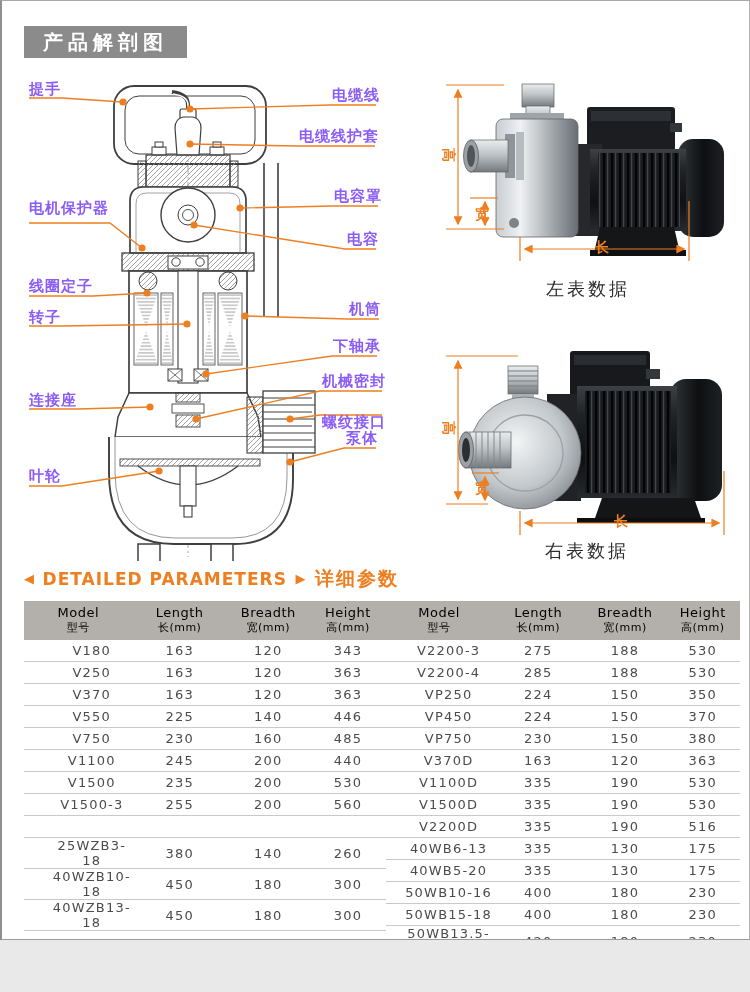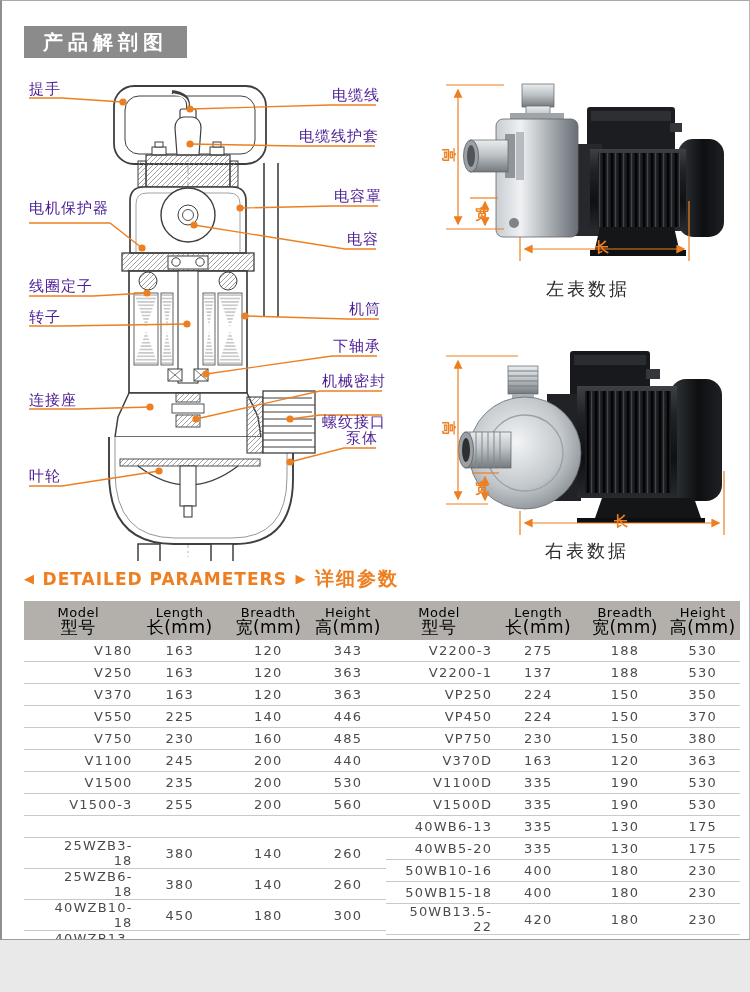--- a/index.html
+++ b/index.html
@@ -17,7 +17,7 @@
   }
   svg.art { position:absolute; left:0; top:0; }
   .dlabel {
-    position:absolute; font-size:15px; font-weight:400; color:#4c1d95;
+    position:absolute; font-size:15px; font-weight:700; color:#8b5cf6;
     letter-spacing:1px; white-space:nowrap; line-height:17px;
   }
   .dim {

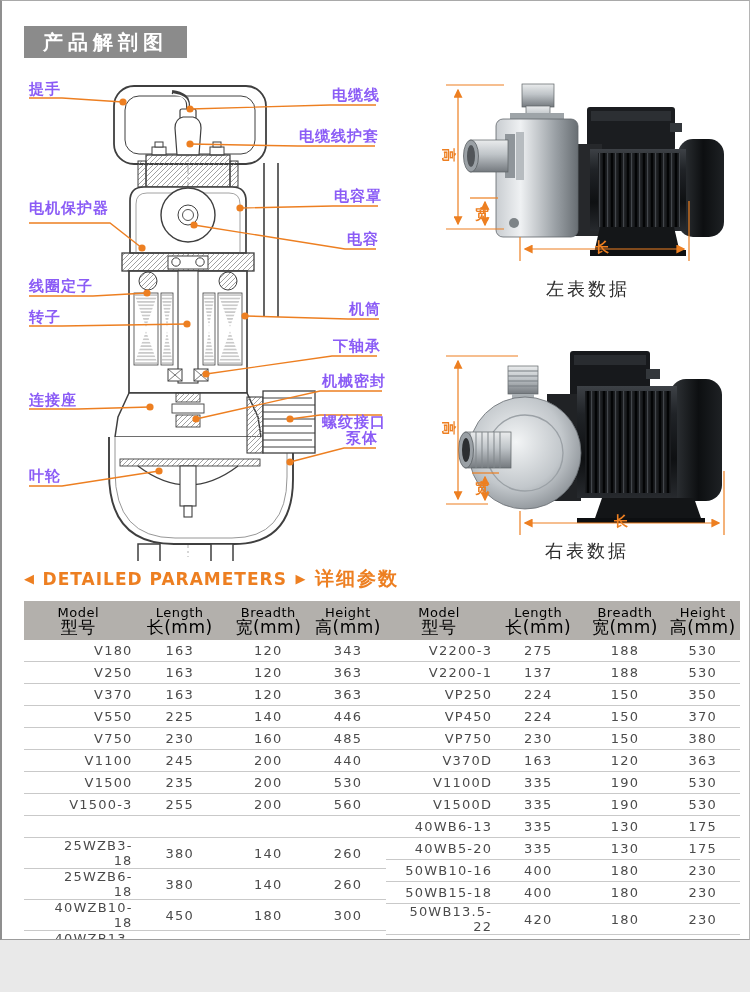--- a/index.html
+++ b/index.html
@@ -43,7 +43,7 @@
     background:var(--table-header-bg,#b3b0ac); color:#000000; font-weight:normal;
     padding:4px 0 5px 0; font-size:13px; line-height:15px; letter-spacing:0.5px;
   }
-  table.spec th div.zh { font-size:17px; }
+  table.spec th div.zh { font-size:11px; }
   table.spec td {
     height:21px; font-size:13px; color:#4b4b4b; text-align:center;
     border-bottom:1px solid #c9c9c9; letter-spacing:1.2px; padding:0;

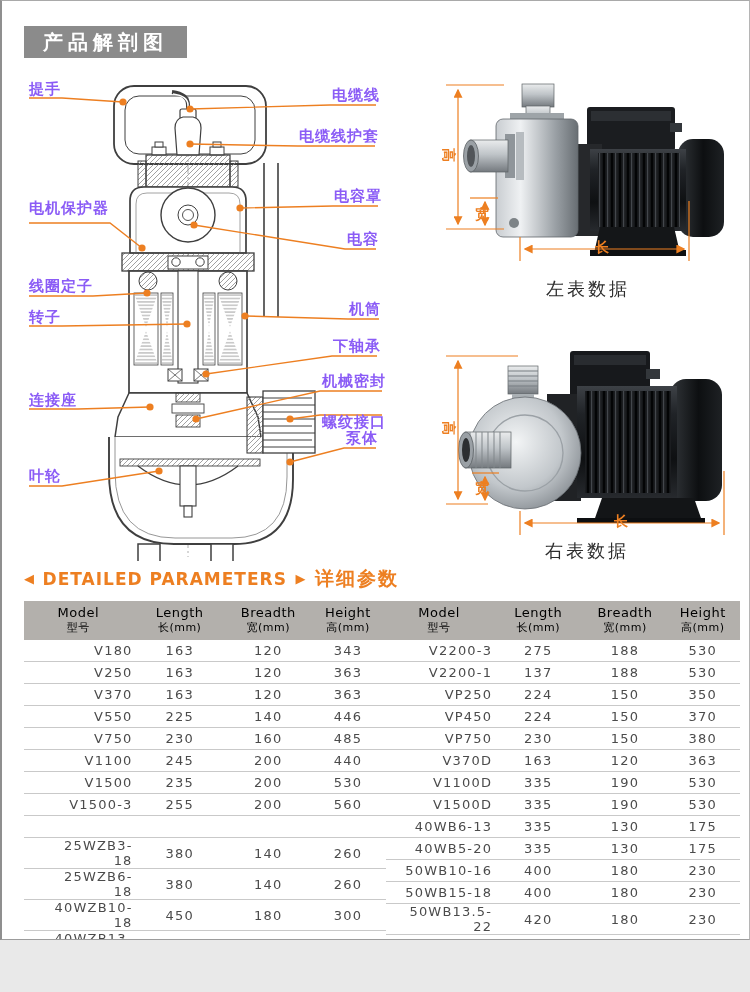--- a/index.html
+++ b/index.html
@@ -48,7 +48,7 @@
     height:21px; font-size:13px; color:#4b4b4b; text-align:center;
     border-bottom:1px solid #c9c9c9; letter-spacing:1.2px; padding:0;
   }
-  table.spec td.model { text-align:right; }
+  table.spec td.model { text-align:center; }
   #table-left { left:22px;  width:362px; }
   #table-right{ left:384px; width:354px; }
   #table-left  td.model { padding-left:27px; }

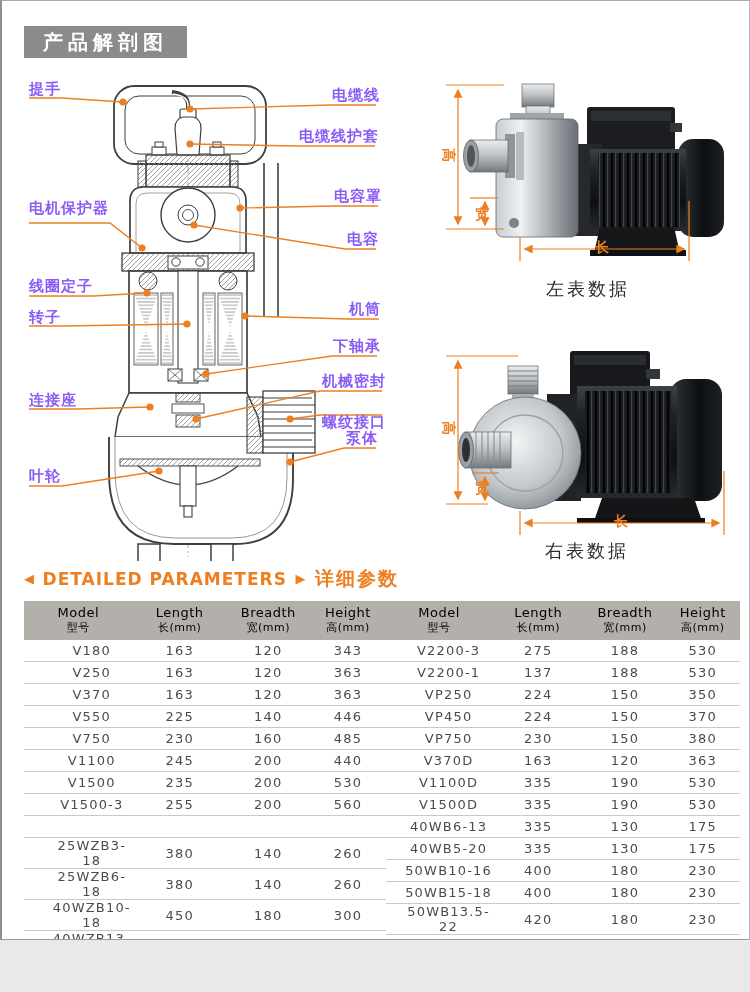--- a/index.html
+++ b/index.html
@@ -493,7 +493,7 @@
           <td>530</td>
         </tr>
         <tr>
-          <td class="model">V2200-1</td>
+          <td class="model">V2200-4</td>
           <td>137</td>
           <td>188</td>
           <td>530</td>

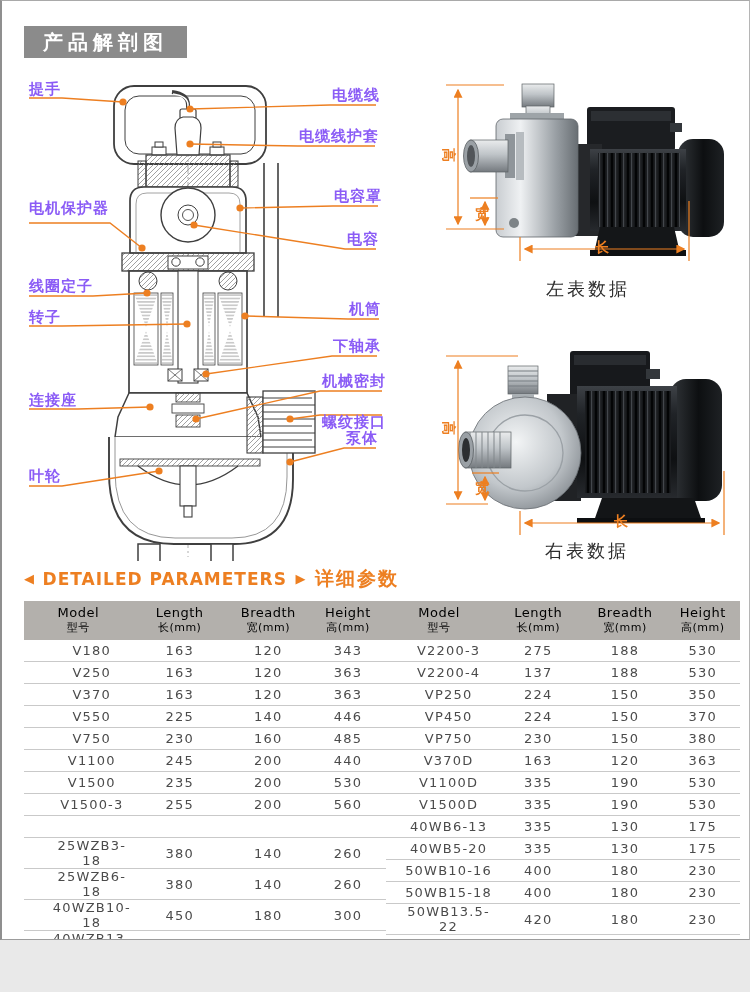--- a/index.html
+++ b/index.html
@@ -494,7 +494,7 @@
         </tr>
         <tr>
           <td class="model">V2200-4</td>
-          <td>137</td>
+          <td>285</td>
           <td>188</td>
           <td>530</td>
         </tr>

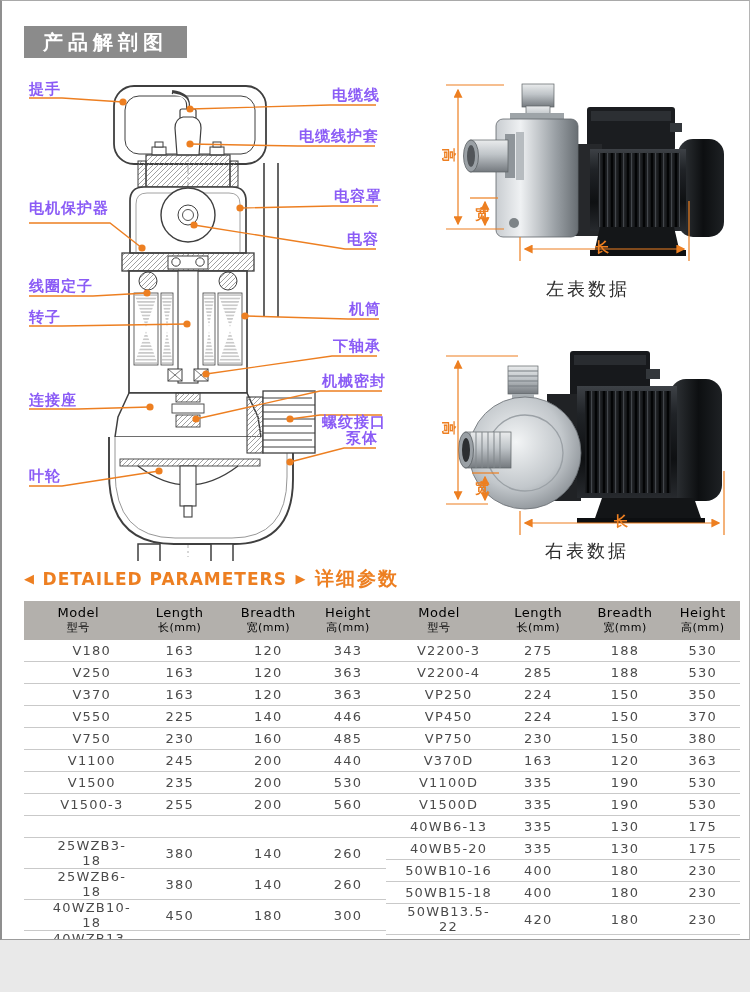--- a/index.html
+++ b/index.html
@@ -535,6 +535,12 @@
           <td>530</td>
         </tr>
         <tr>
+          <td class="model">V2200D</td>
+          <td>335</td>
+          <td>190</td>
+          <td>516</td>
+        </tr>
+        <tr>
           <td class="model">40WB6-13</td>
           <td>335</td>
           <td>130</td>

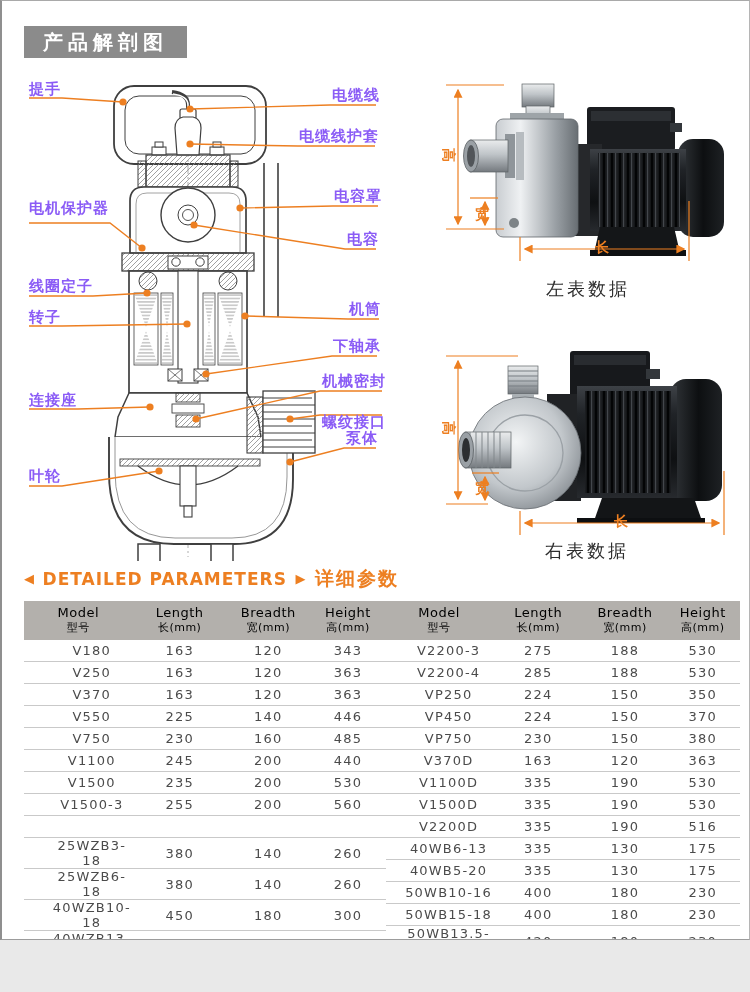--- a/index.html
+++ b/index.html
@@ -439,12 +439,6 @@
           <td>260</td>
         </tr>
         <tr>
-          <td class="model">25WZB6-18</td>
-          <td>380</td>
-          <td>140</td>
-          <td>260</td>
-        </tr>
-        <tr>
           <td class="model">40WZB10-18</td>
           <td>450</td>
           <td>180</td>

